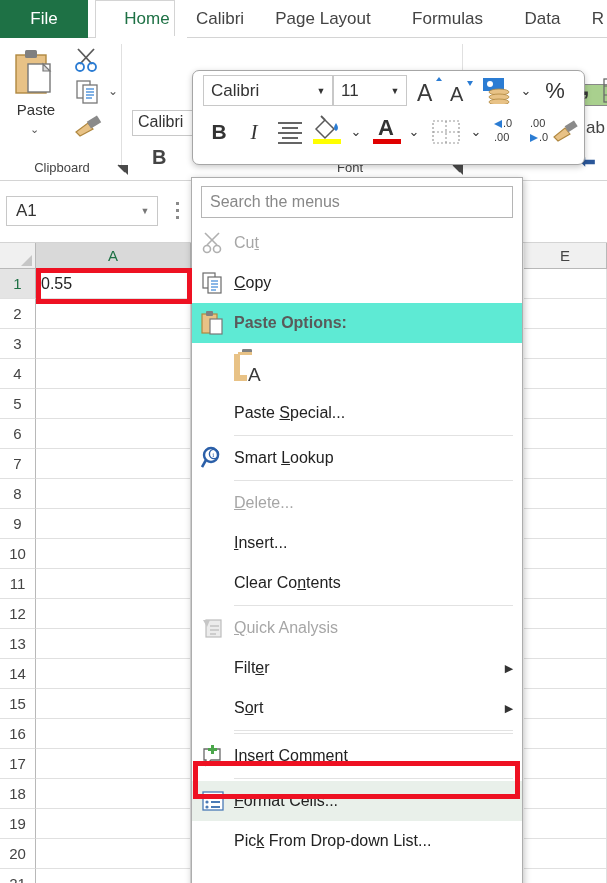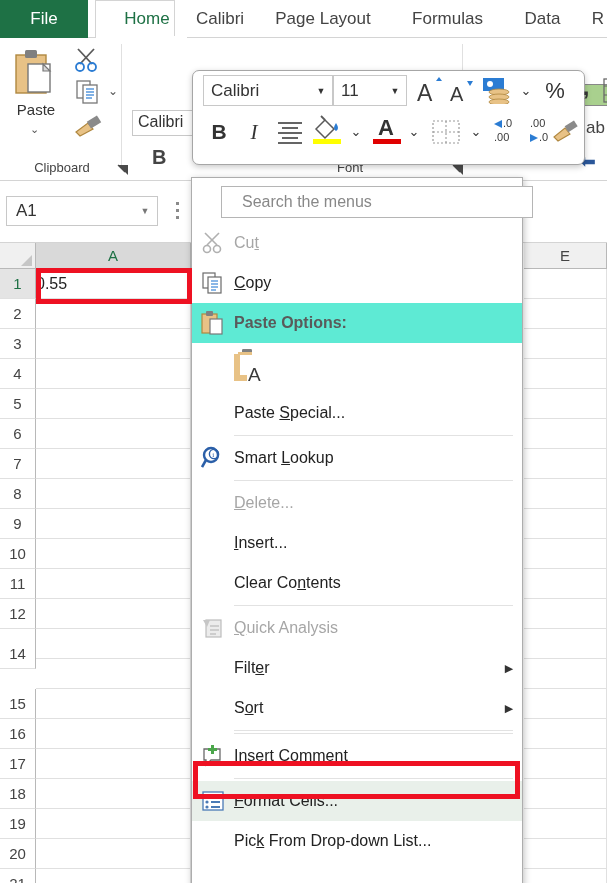--- a/index.html
+++ b/index.html
@@ -181,9 +181,8 @@
   .ctx-search-wrap { padding: 8px 9px 5px 9px; }
   .ctx-search {
     width: 100%; height: 32px; border: 1px solid #b5b5b5; background: #fff;
-    font-size: 16px; color: #777; padding: 0 20px;
+    font-size: 16px; color: #777; padding: 0 8px;
     font-family: "Liberation Sans", sans-serif;
-    margin-left: 20px;
   }
   .ctx-search::placeholder { color: #888; }
   .ctx-item {

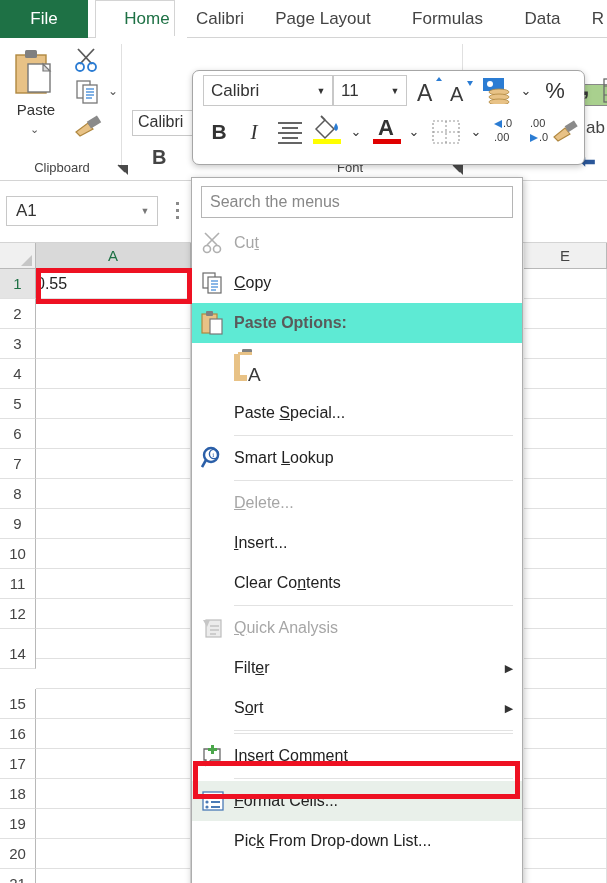--- a/index.html
+++ b/index.html
@@ -168,7 +168,7 @@
     position: absolute; height: 30px;
     border-right: 1px solid #e0e0e0; border-bottom: 1px solid #e0e0e0;
     background: #fff; font-size: 16px; color: #222;
-    display: flex; align-items: center; 
+    display: flex; align-items: center; padding-left: 5px;
   }
 
   

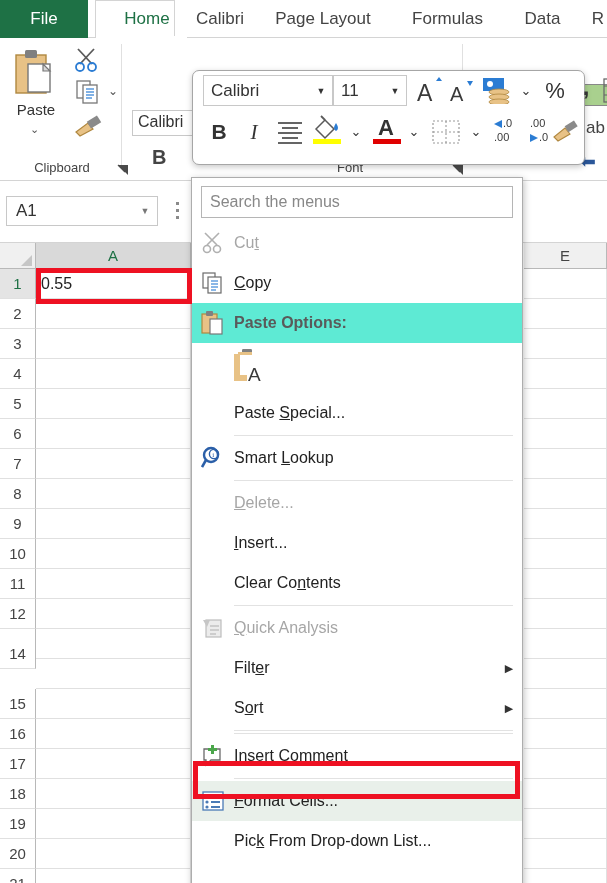--- a/index.html
+++ b/index.html
@@ -475,7 +475,7 @@
     <div class="rowhead" style="top:386px;">
         <span>13</span>
       </div>
-    <div class="rowhead" style="top:396px;">
+    <div class="rowhead" style="top:416px;">
         <span>14</span>
       </div>
     <div class="rowhead" style="top:446px;">

